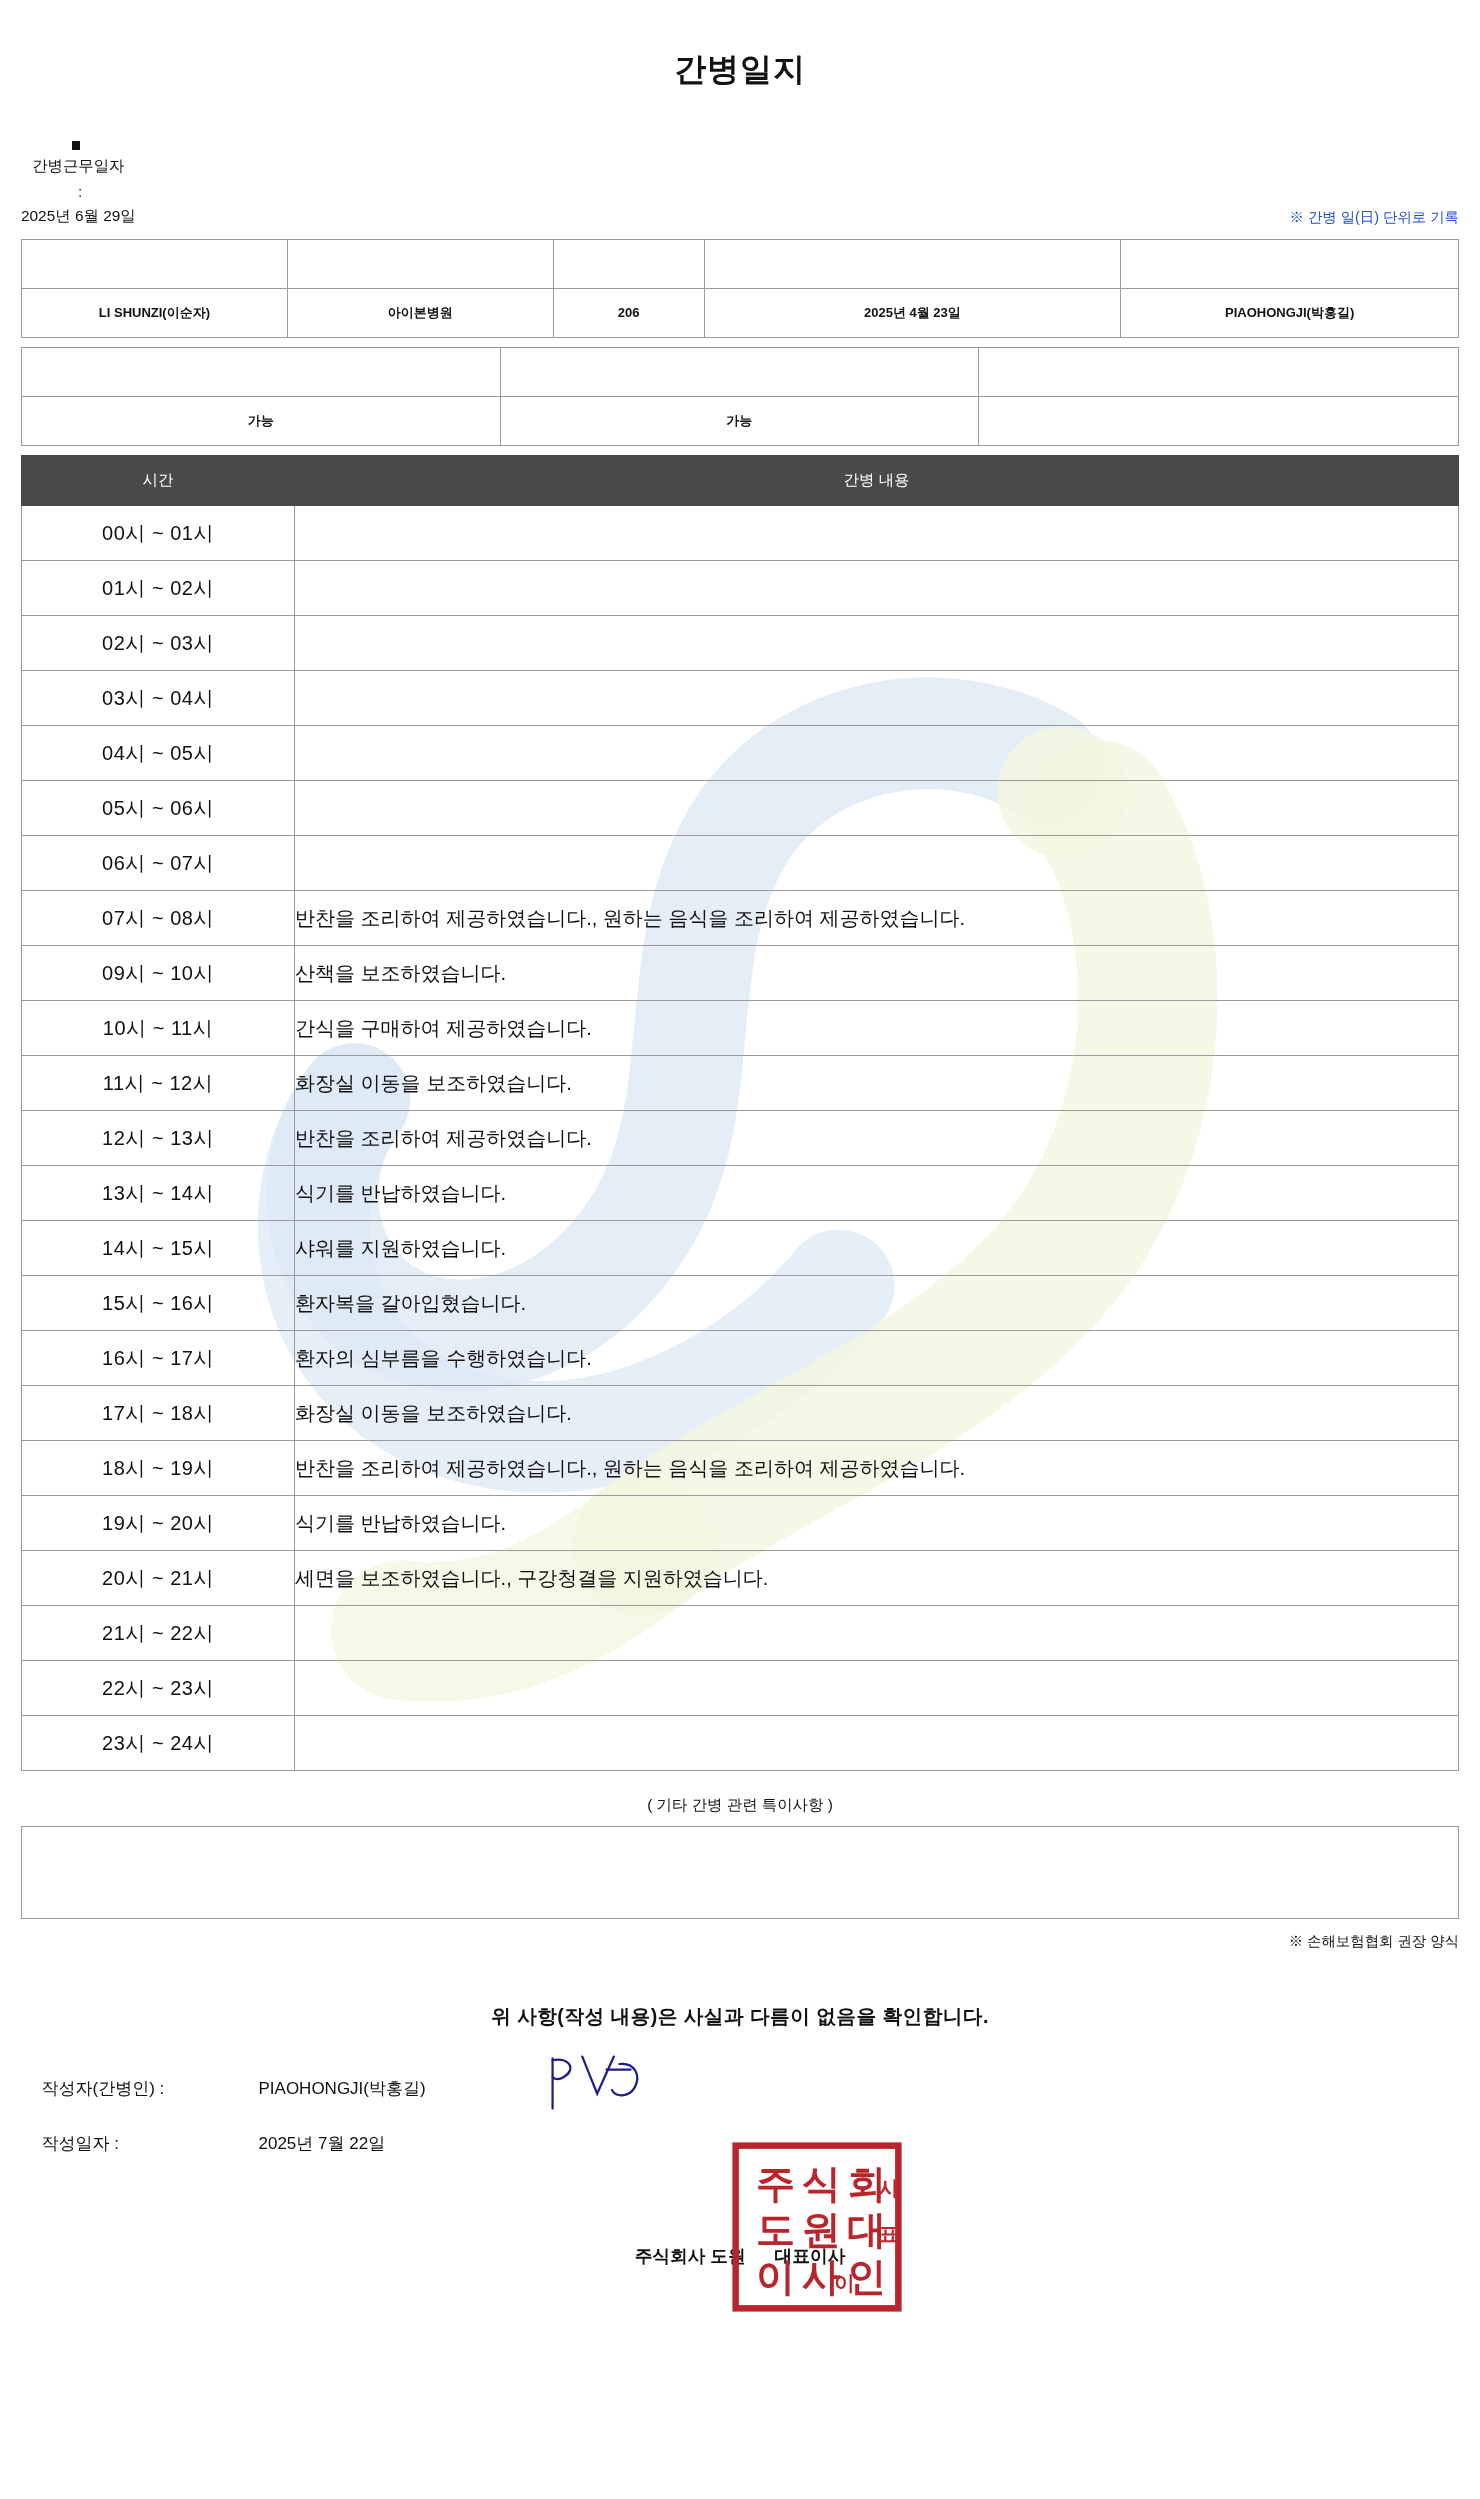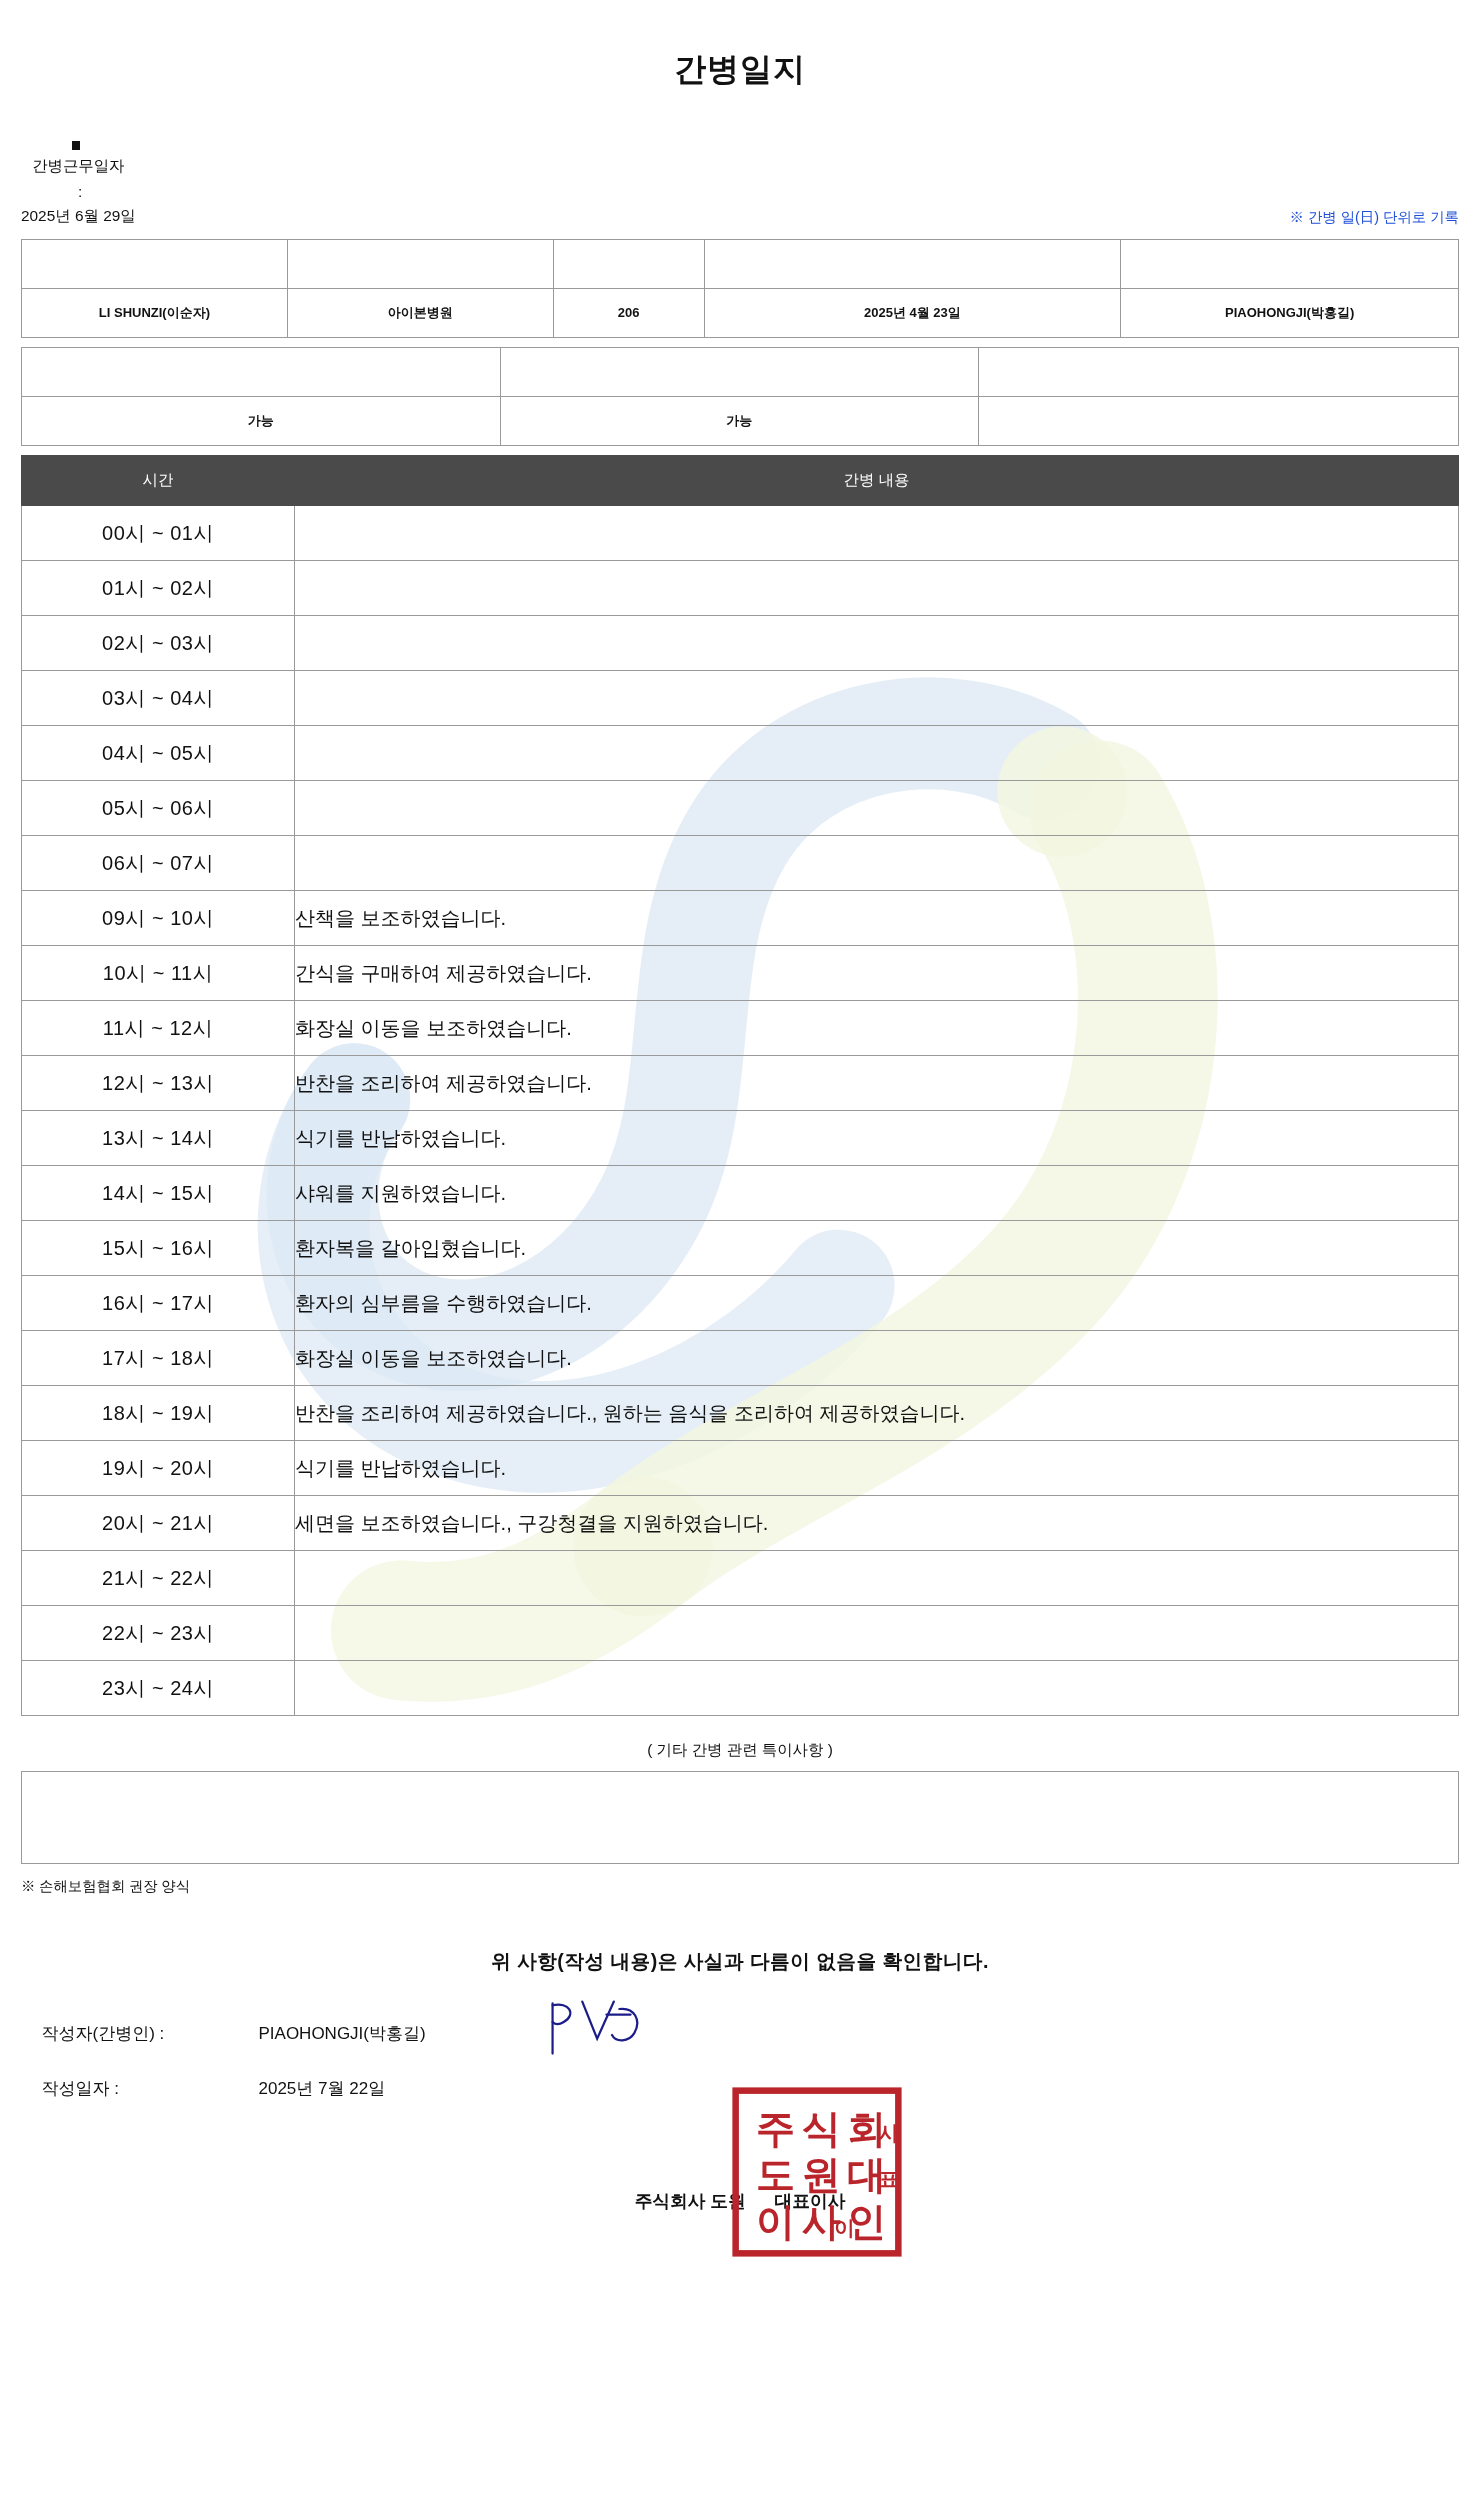--- a/index.html
+++ b/index.html
@@ -299,6 +299,10 @@
       <tr>
             <td class="time-cell">06시 ~ 07시</td>
             <td class="note-cell"></td>
+          </tr>
+      <tr>
+            <td class="time-cell">07시 ~ 08시</td>
+            <td class="note-cell">반찬을 조리하여 제공하였습니다., 원하는 음식을 조리하여 제공하였습니다.</td>
           </tr>
       <tr>
             <td class="time-cell">09시 ~ 10시</td>

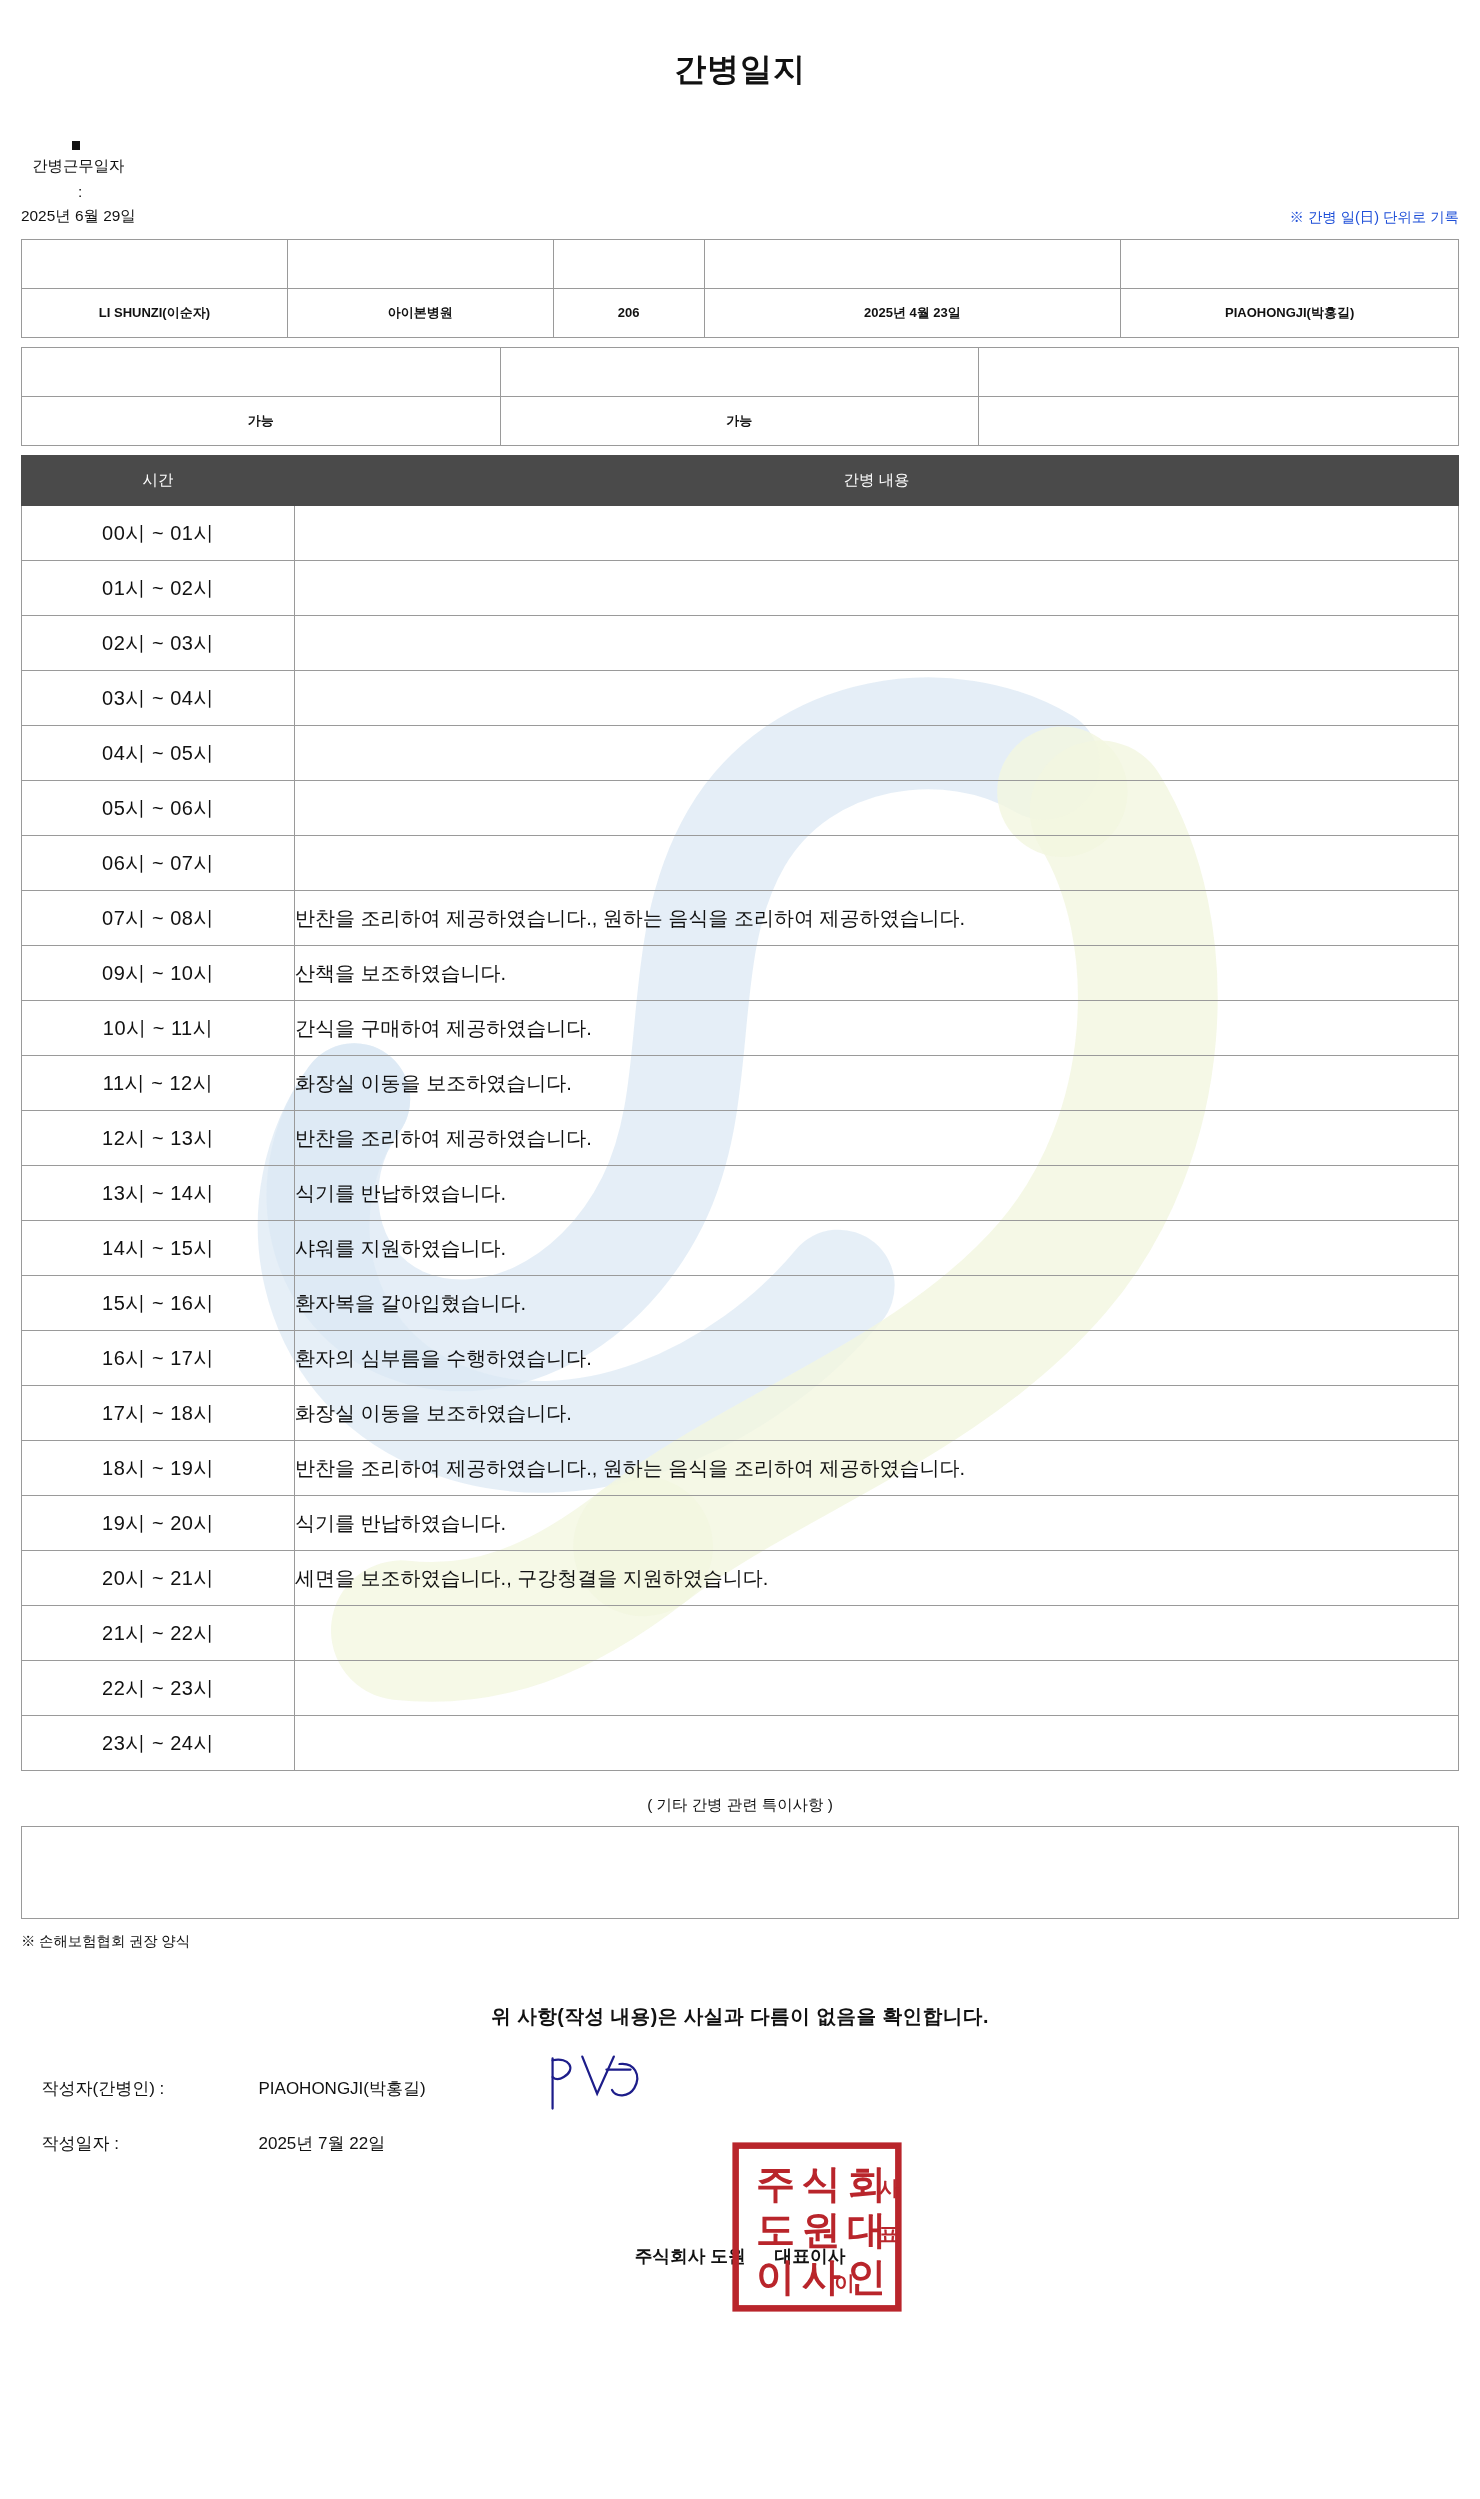--- a/index.html
+++ b/index.html
@@ -132,9 +132,9 @@
     box-sizing: border-box;
   }
   .assoc-note {
+    text-align: right;
     font-size: 14.4px;
     margin-top: 13px;
-    font-family: Liberation Serif, serif;
   }
 
   .confirm-line {

